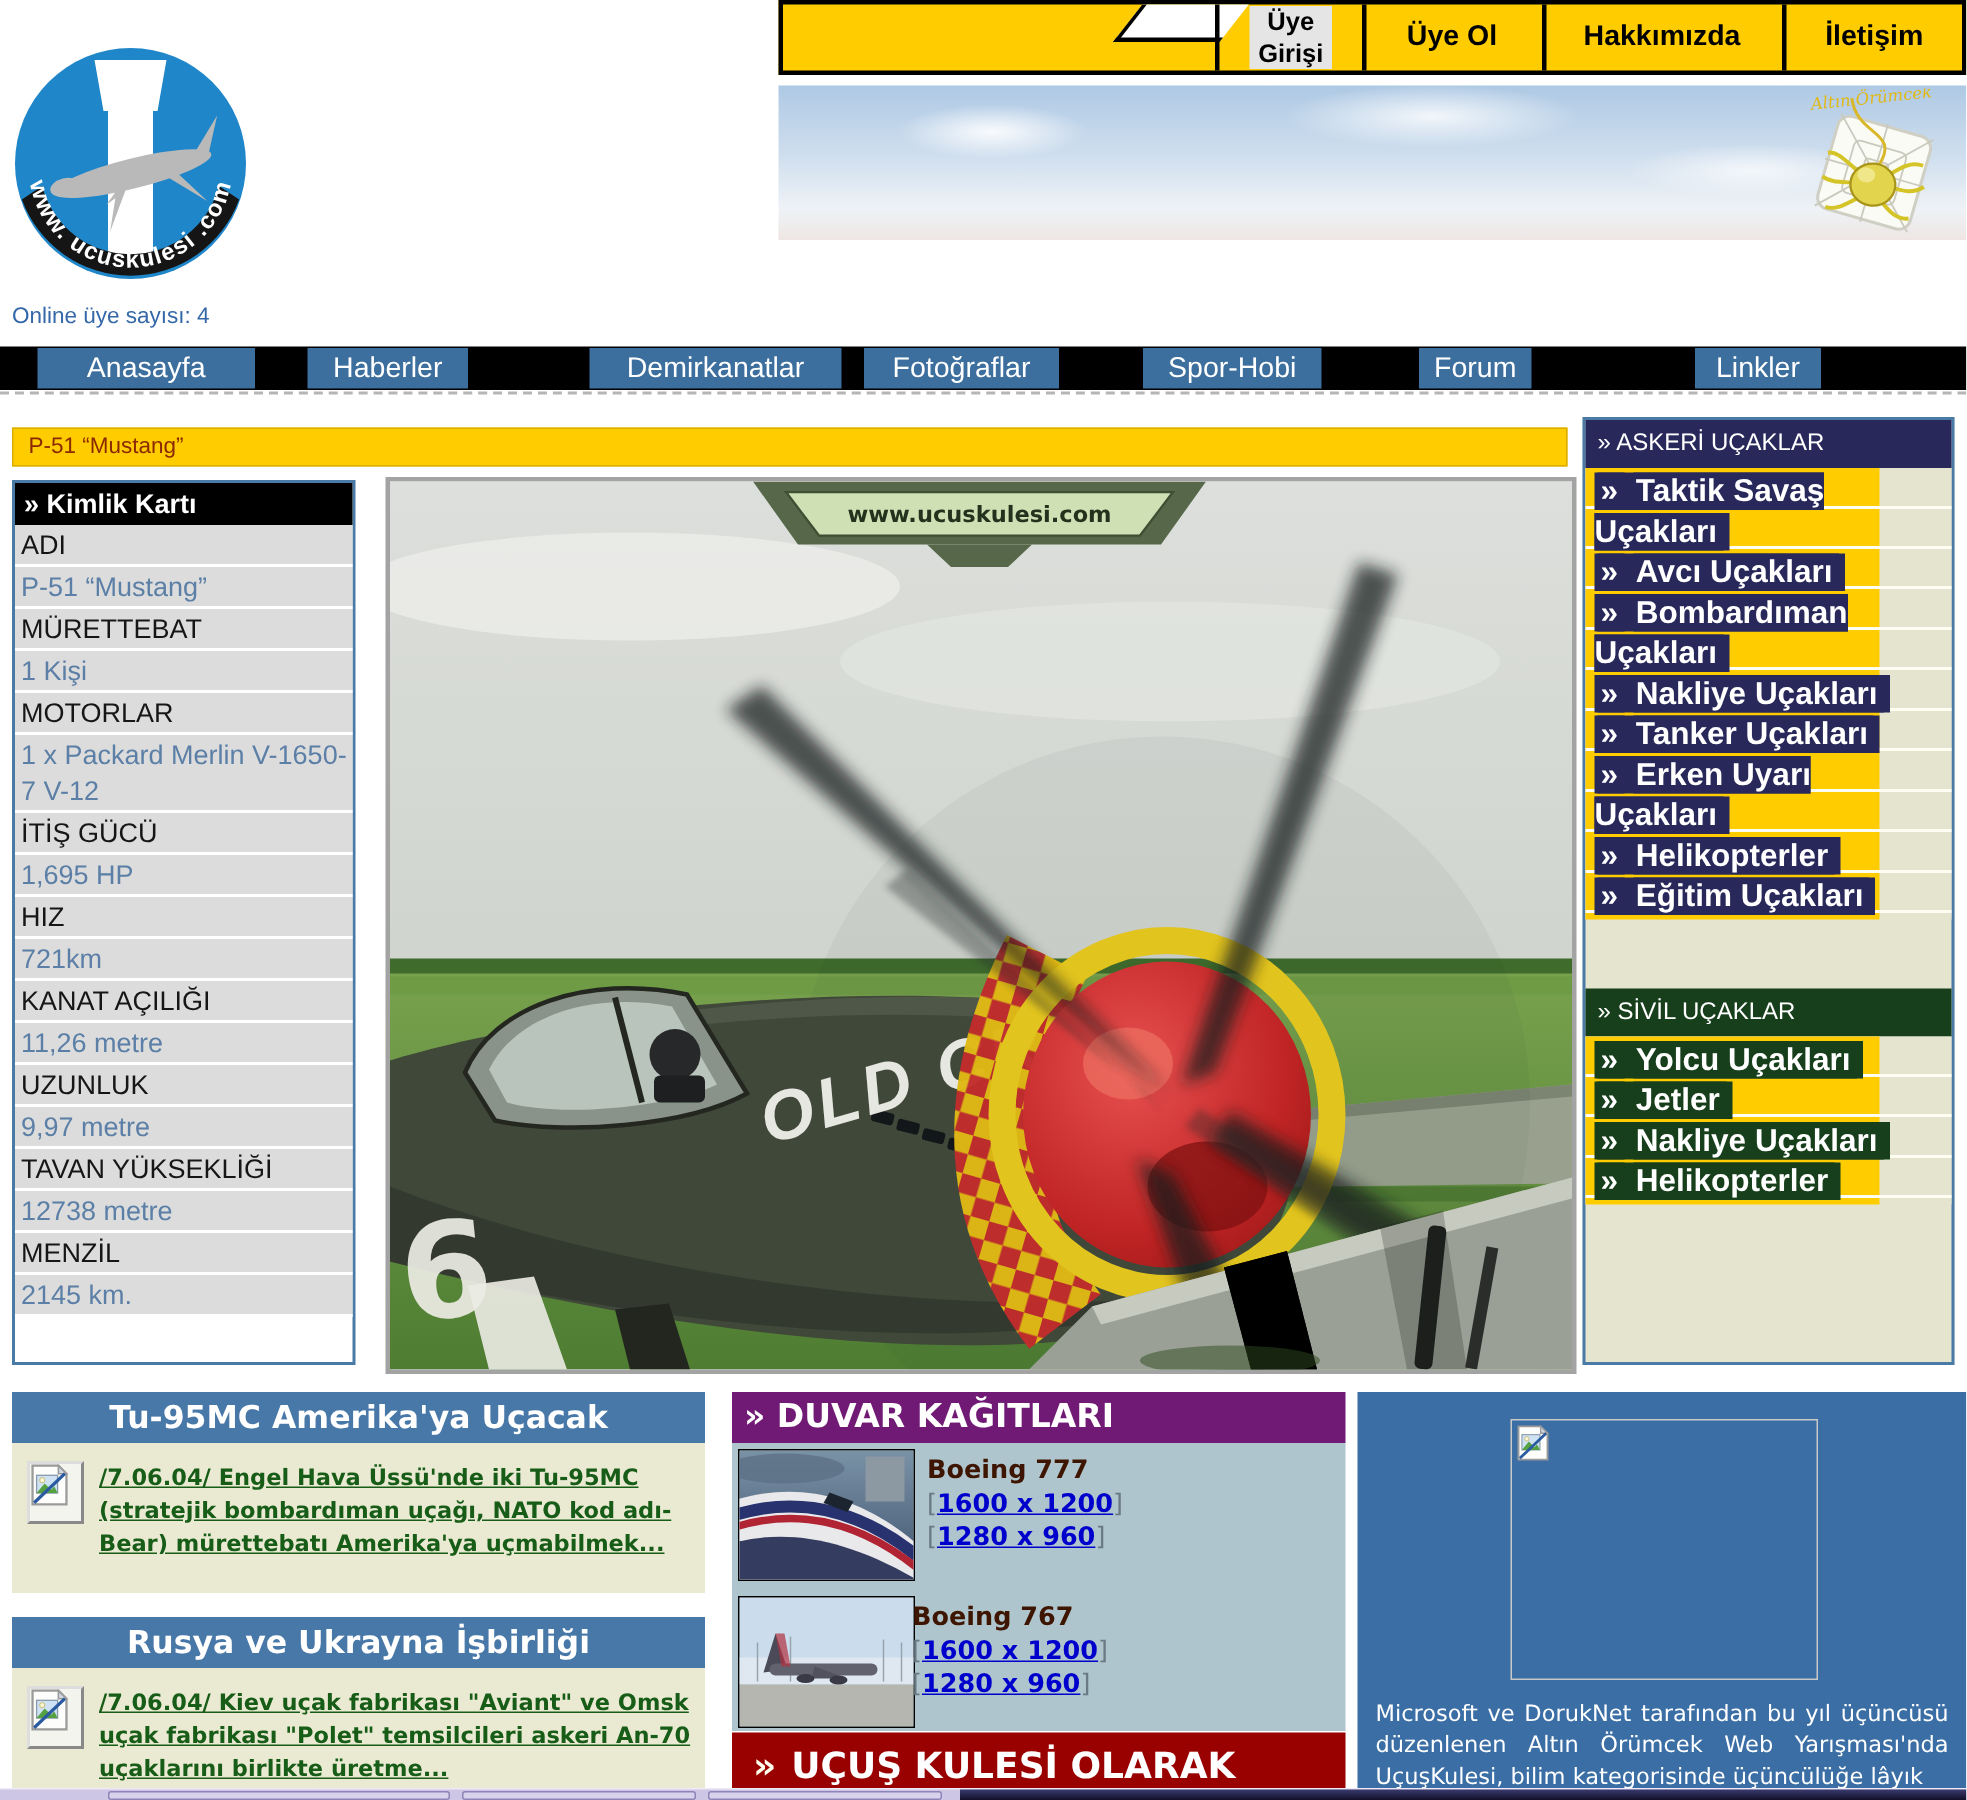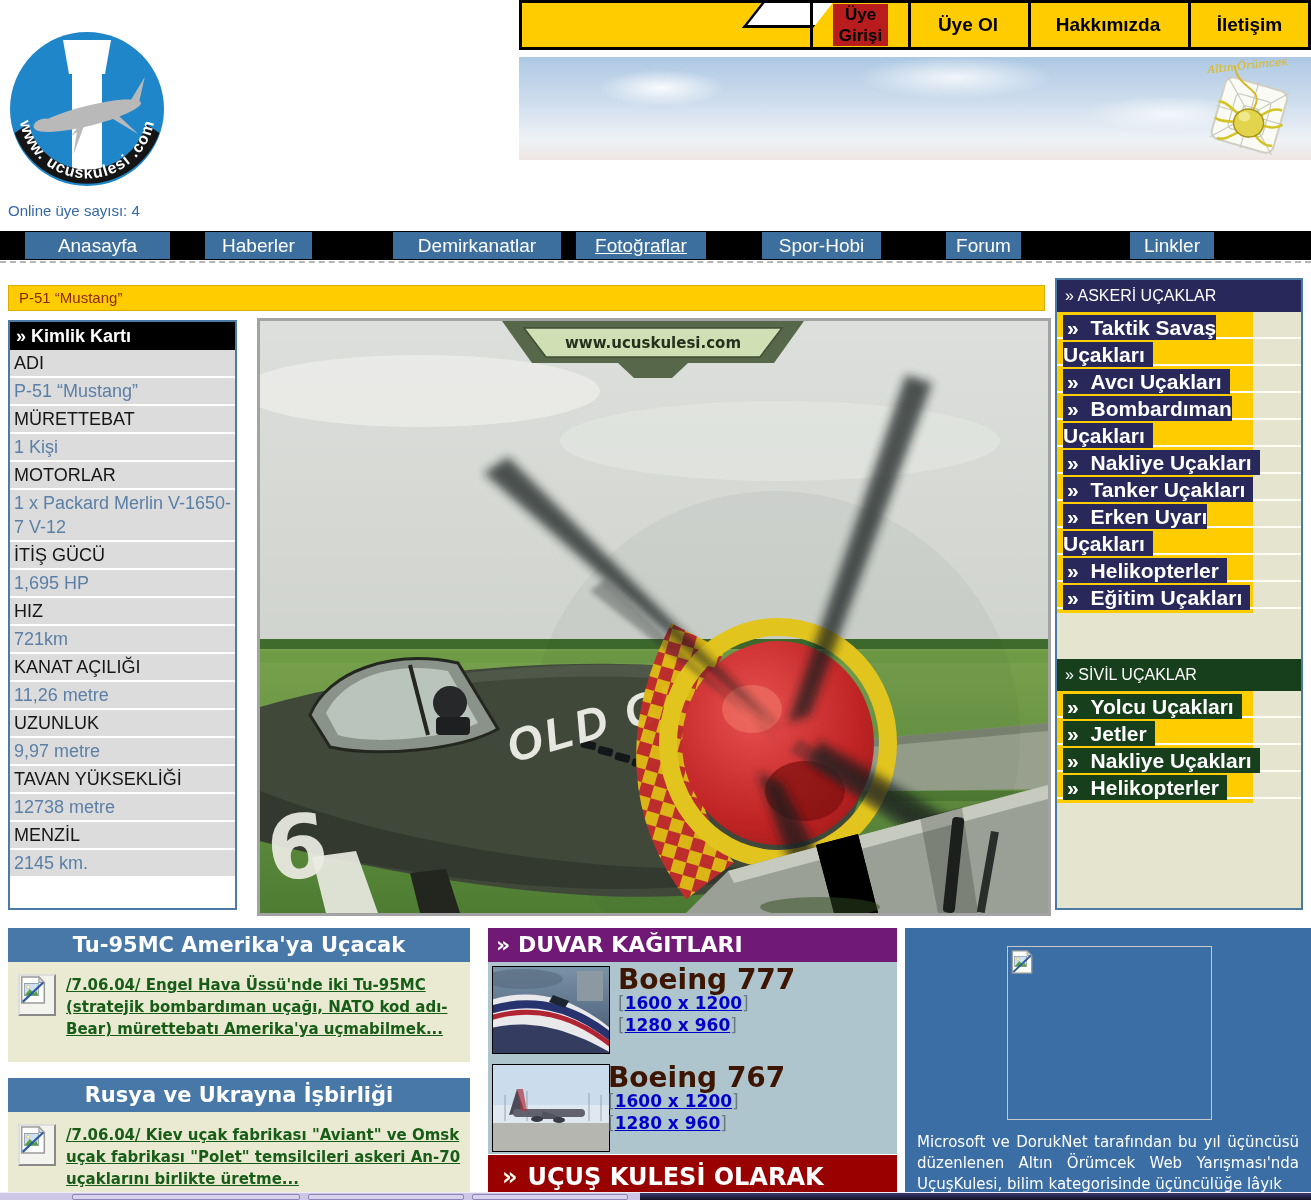--- a/index.html
+++ b/index.html
@@ -15,7 +15,7 @@
   #notch{position:absolute;left:220px;top:0;width:71px;height:25px;background:#fff;
          border-bottom:3px solid #000;border-left:3px solid #000;box-sizing:border-box;
          transform:skewX(-38deg);transform-origin:bottom right;}
-  #cell-uye-girisi span{background:#b91c1c;padding:0 3px;line-height:21px;font-size:17px;}
+  #cell-uye-girisi span{background:#e5e5e5;padding:0 3px;line-height:21px;font-size:17px;}
 
   
   #sky{left:519px;top:57px;width:792px;height:103px;

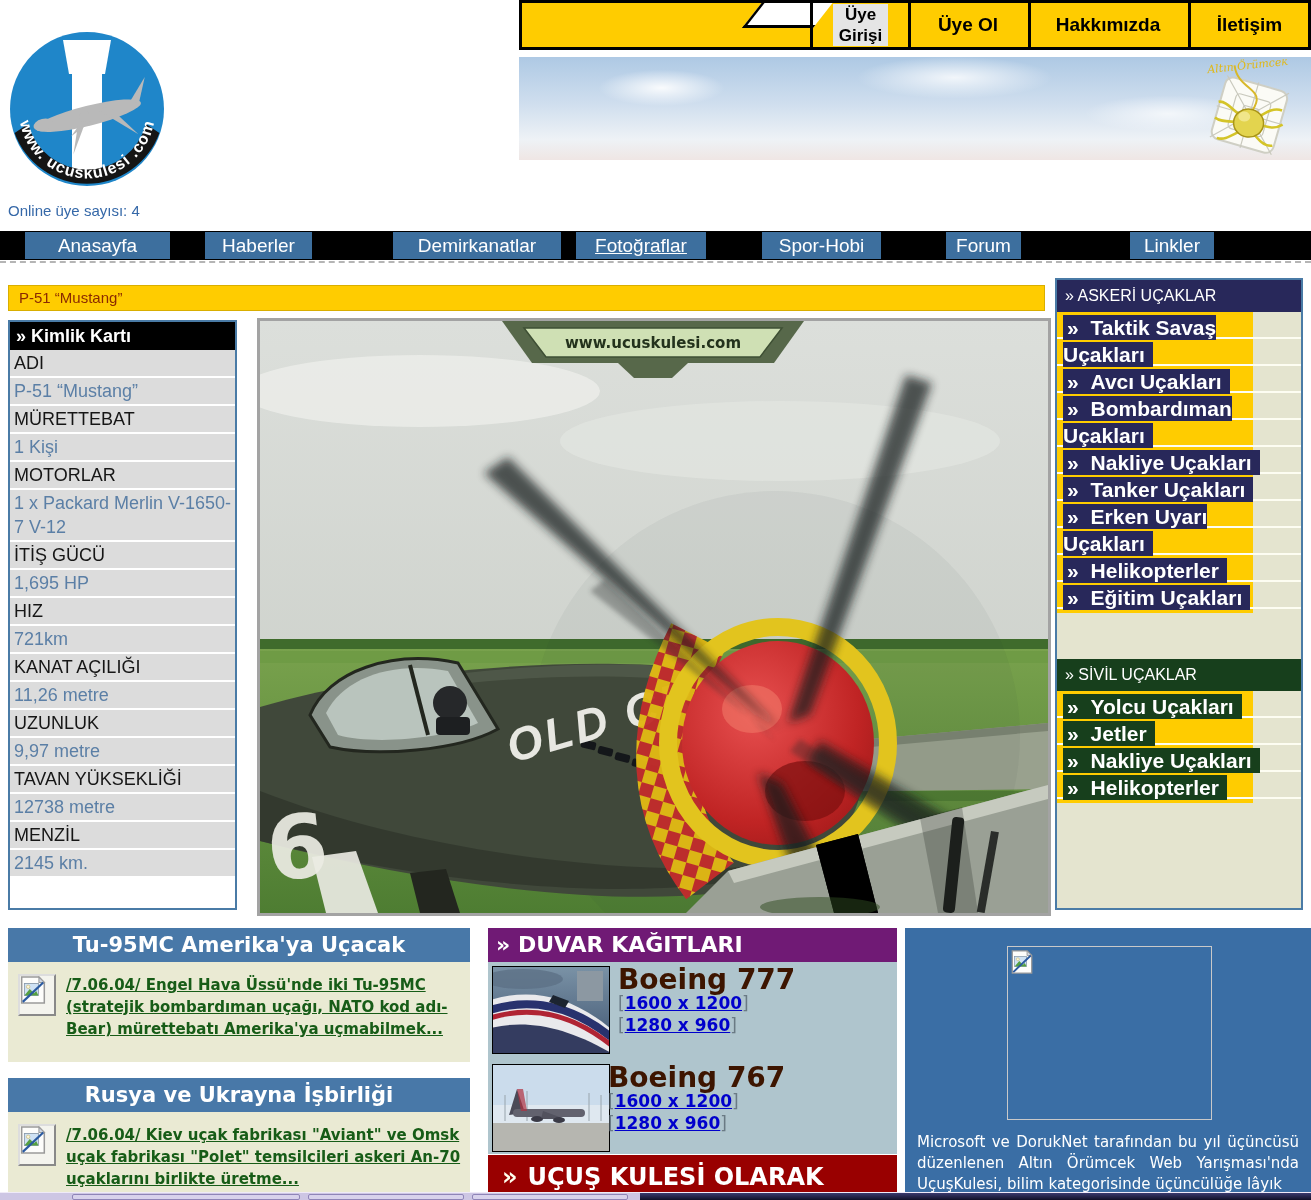--- a/index.html
+++ b/index.html
@@ -186,7 +186,7 @@
     <div class="navitem" style="left:25px;width:145px;">Anasayfa</div>
     <div class="navitem" style="left:205px;width:107px;">Haberler</div>
     <div class="navitem" style="left:393px;width:168px;">Demirkanatlar</div>
-    <div class="navitem" style="left:576px;width:130px;text-decoration:underline;">Fotoğraflar</div>
+    <div class="navitem" style="left:576px;width:130px;">Fotoğraflar</div>
     <div class="navitem" style="left:762px;width:119px;">Spor-Hobi</div>
     <div class="navitem" style="left:946px;width:75px;">Forum</div>
     <div class="navitem" style="left:1130px;width:84px;">Linkler</div>

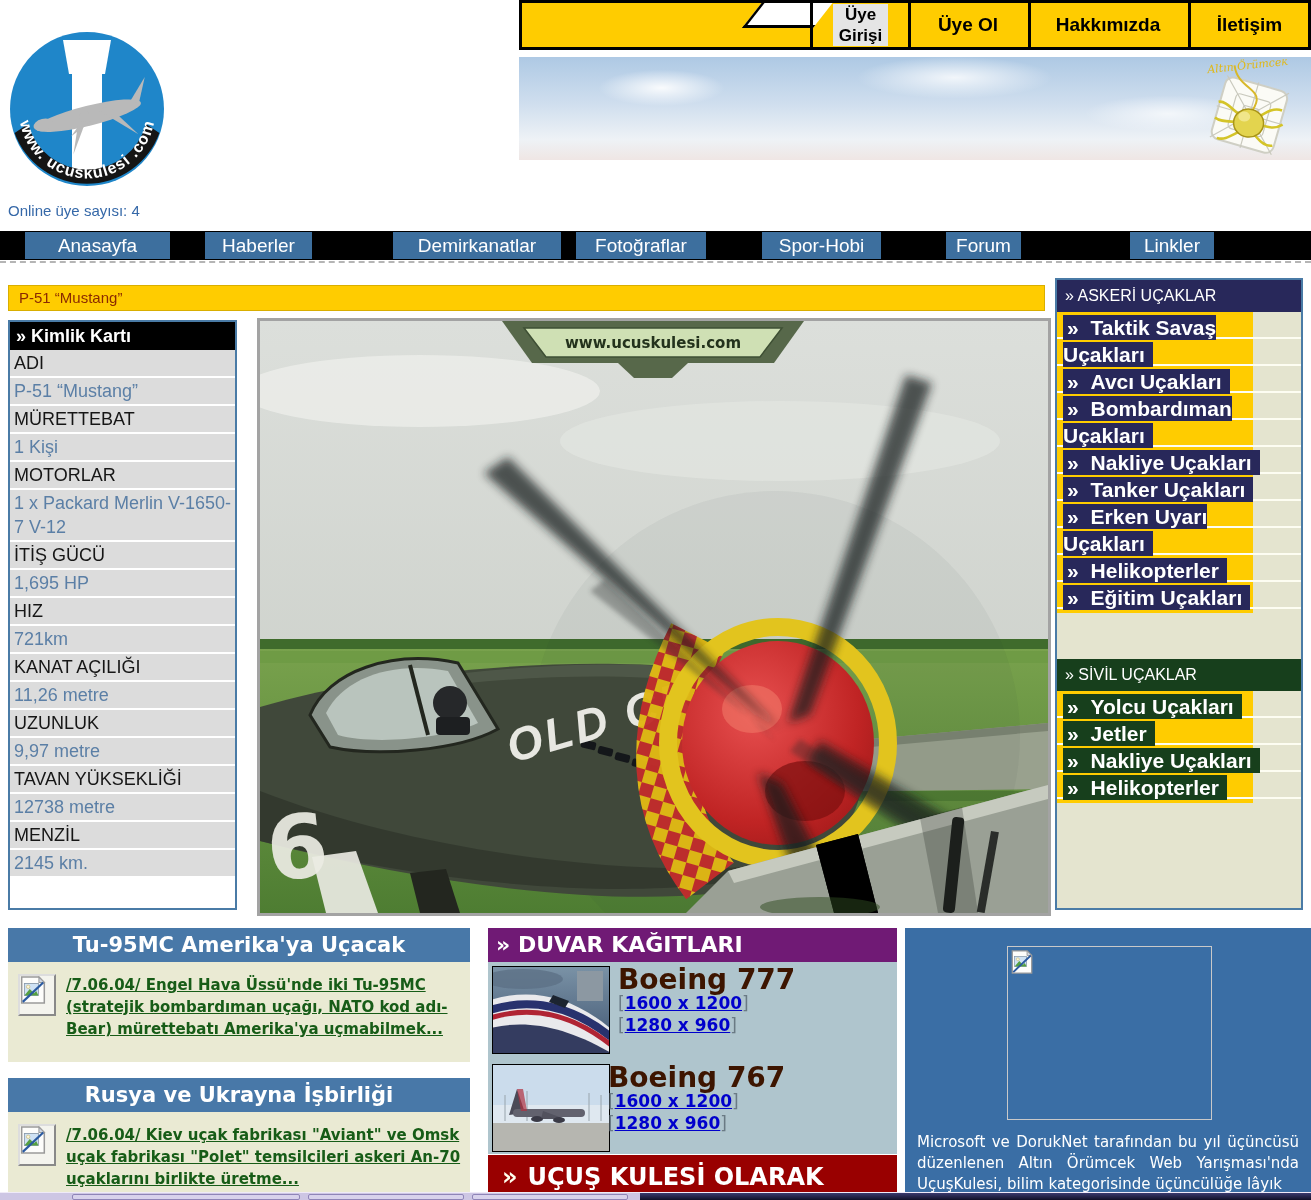--- a/index.html
+++ b/index.html
@@ -83,7 +83,7 @@
              padding-left:8px;font-family:"DejaVu Sans",sans-serif;}
   #duvarbody{position:relative;background:#afc5cd;height:192px;}
   .thumb{position:absolute;left:4px;width:116px;height:86px;border:1px solid #000;cursor:pointer;}
-  .wpname{font-size:28px;font-weight:bold;color:#3d1500;font-family:"DejaVu Sans",sans-serif;line-height:24px;}
+  .wpname{font-size:17px;font-weight:bold;color:#3d1500;font-family:"DejaVu Sans",sans-serif;line-height:24px;}
   .wplinkline{font-size:17px;line-height:22px;font-family:"DejaVu Sans",sans-serif;}
   .wplinkline .br{color:#6a7a84;}
   .wplinkline a{color:#0000cc;text-decoration:underline;cursor:pointer;font-weight:bold;}

